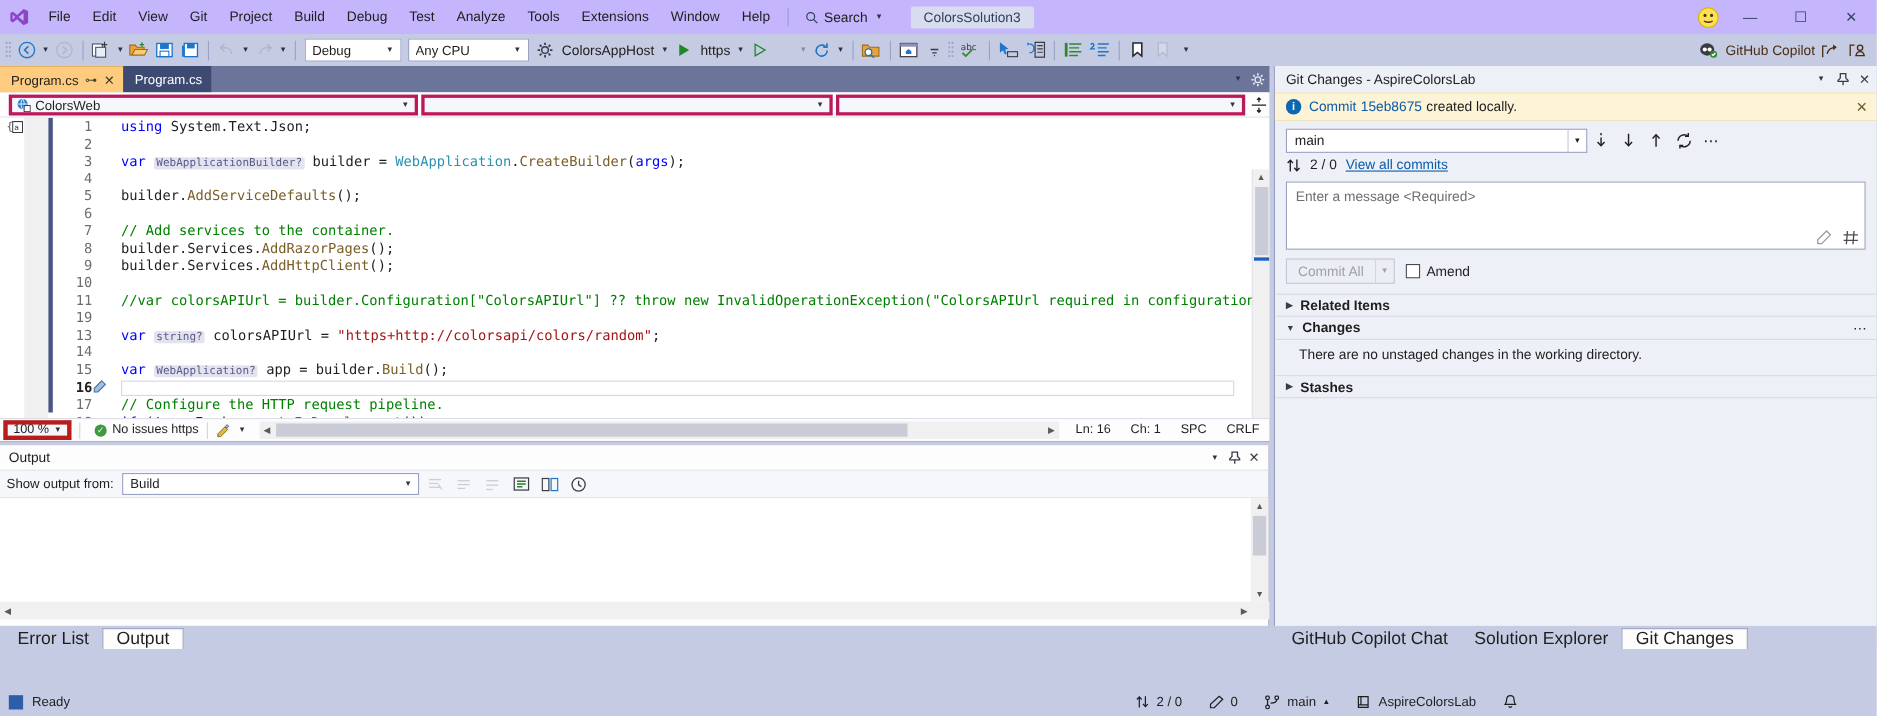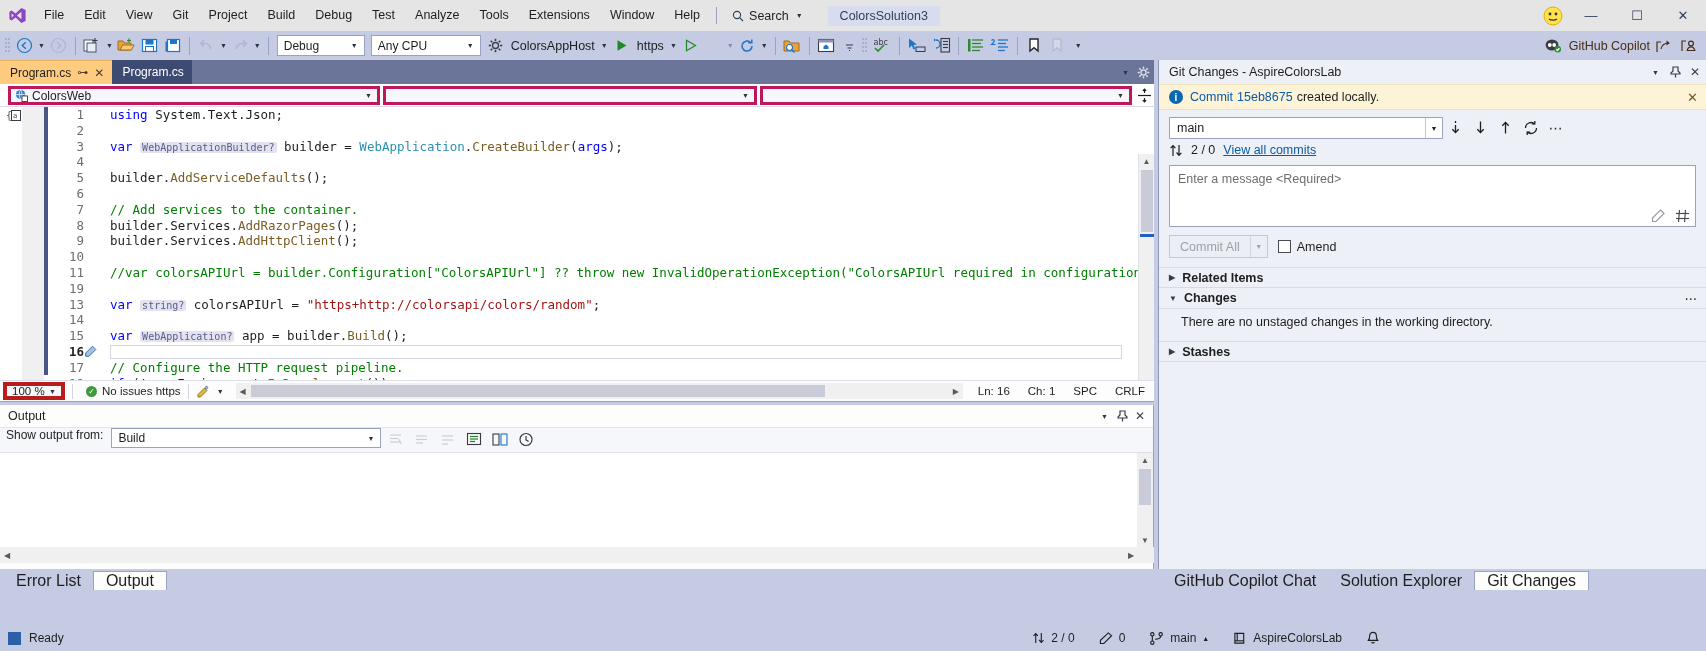--- a/index.html
+++ b/index.html
@@ -18,7 +18,7 @@
   
   .titlebar {
     position:absolute; left:0; top:0; width:1706px; height:31px;
-    background:#e5e5e5; display:flex; align-items:center;
+    background:#c4b5fd; display:flex; align-items:center;
   }
   .vs-logo { width:34px; height:31px; display:flex; align-items:center; justify-content:center; }
   .menu-items { display:flex; align-items:center; height:31px; }

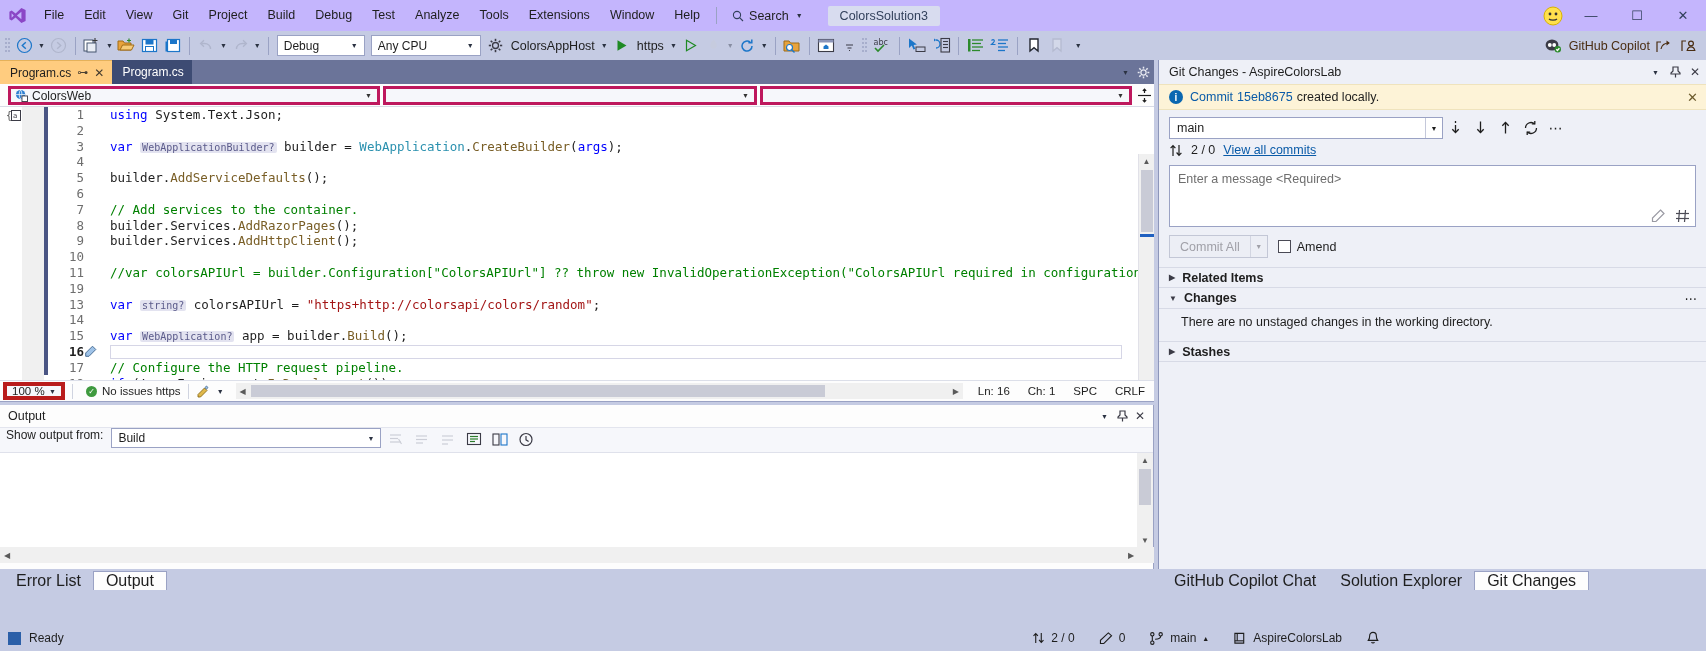--- a/index.html
+++ b/index.html
@@ -162,7 +162,7 @@
   .op-title { font-weight:normal; color:#1e1e1e; }
   .op-hdr-right { margin-left:auto; display:flex; align-items:center; gap:7px; color:#3b3b46; padding-right:4px; }
   .op-toolbar {
-    height:26px; display:flex; align-items:flex-start; gap:4px; padding:0 6px;
+    height:26px; display:flex; align-items:center; gap:4px; padding:0 6px;
     background:#f6f7fb; border-top:1px solid #e3e5ee; border-bottom:1px solid #dfe1eb;
   }
   .op-label { font-size:12px; color:#1e1e1e; padding-right:4px; }

